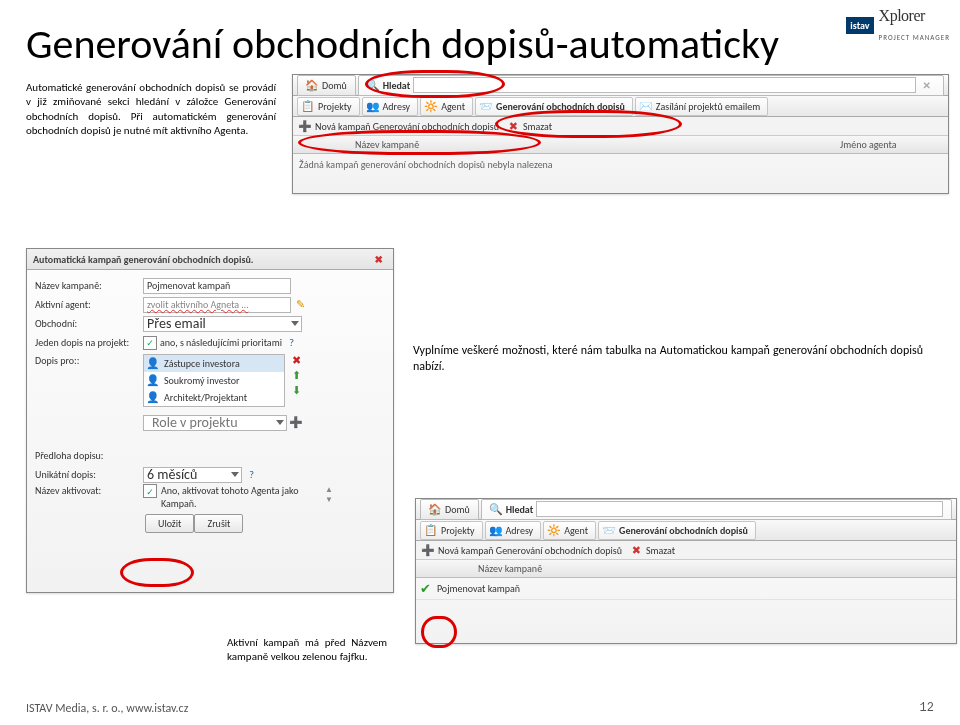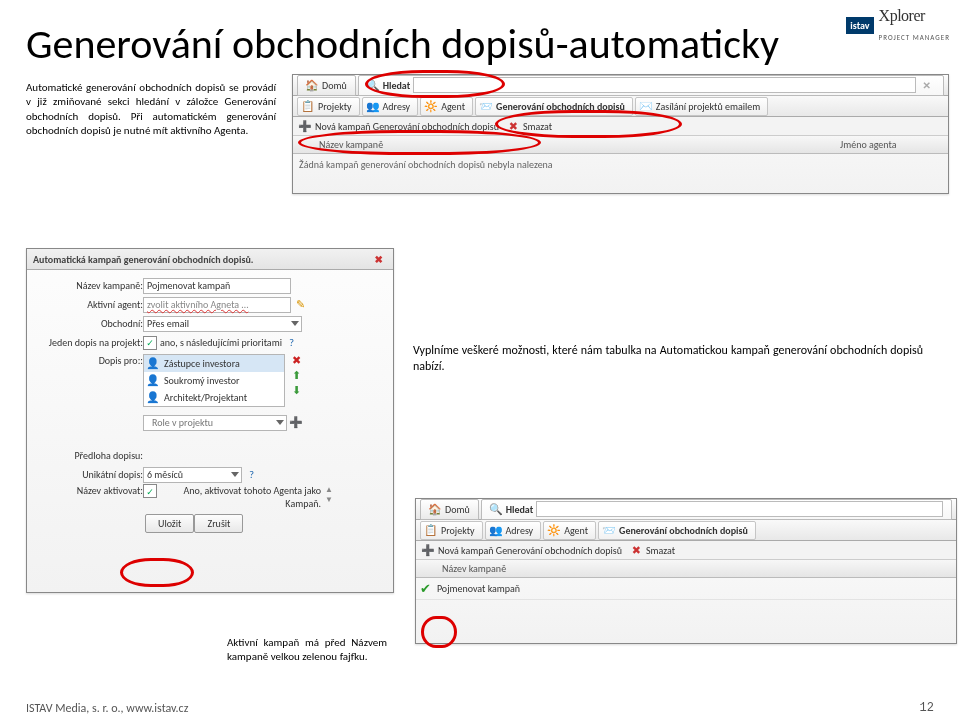--- a/index.html
+++ b/index.html
@@ -40,7 +40,7 @@
   .tbtn.sel{font-weight:bold;background:linear-gradient(#fff,#f2f2f2);}
   .subbar{background:#f3f3f3;border-bottom:1px solid #ccc;height:18px;display:flex;align-items:center;padding:0 4px;gap:4px;}
   .thead{background:linear-gradient(#f7f7f7,#e5e5e5);border-bottom:1px solid #bbb;height:17px;display:flex;align-items:center;padding:0 4px;font-size:10px;color:#555;}
-  .thead .col{padding:0 4px;}
+  .thead .col{padding:0 4px;margin-left:36px;}
   .empty{padding:4px 6px;font-size:10px;color:#666;}
   .icn{width:13px;height:13px;display:inline-flex;align-items:center;justify-content:center;font-size:11px;line-height:1;}
   .red-oval{position:absolute;border:3px solid #d00;border-radius:50%/60%;pointer-events:none;z-index:5;}

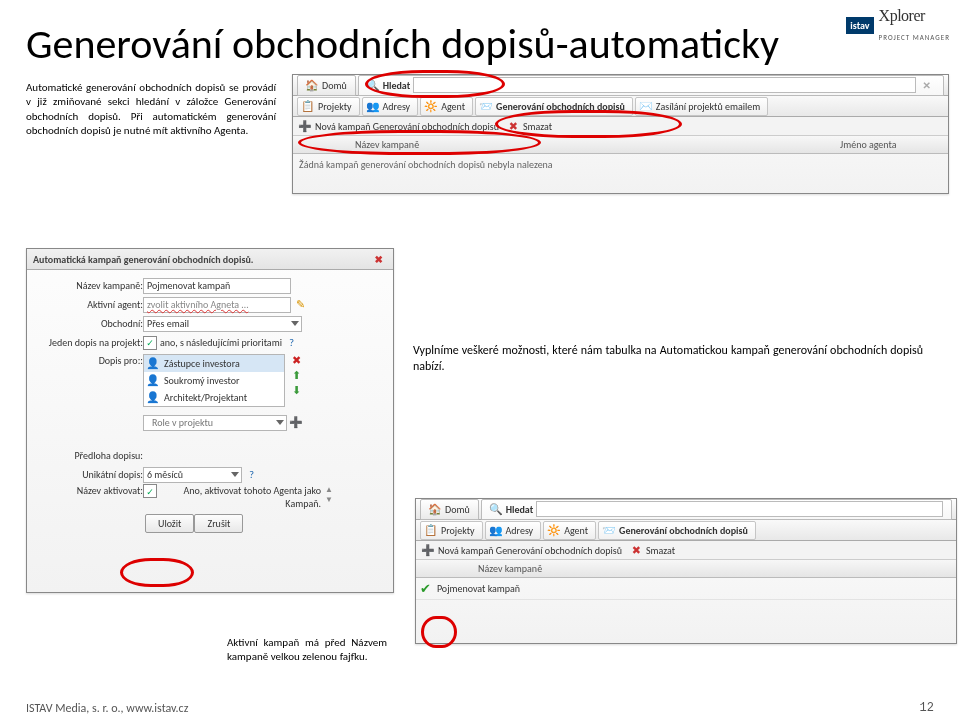--- a/index.html
+++ b/index.html
@@ -146,7 +146,7 @@
 <div class="red-oval" style="left:495px;top:110px;width:181px;height:22px;"></div>
 <div class="red-oval" style="left:298px;top:130px;width:237px;height:19px;"></div>
 
-<div class="panel" style="left:26px;top:248px;width:366px;height:343px;text-align:right;">
+<div class="panel" style="left:26px;top:248px;width:366px;height:343px;">
   <div class="form-title">
       <span>Automatická kampaň generování obchodních dopisů.</span>
       <span class="close-x" style="color:#c33">✖</span>

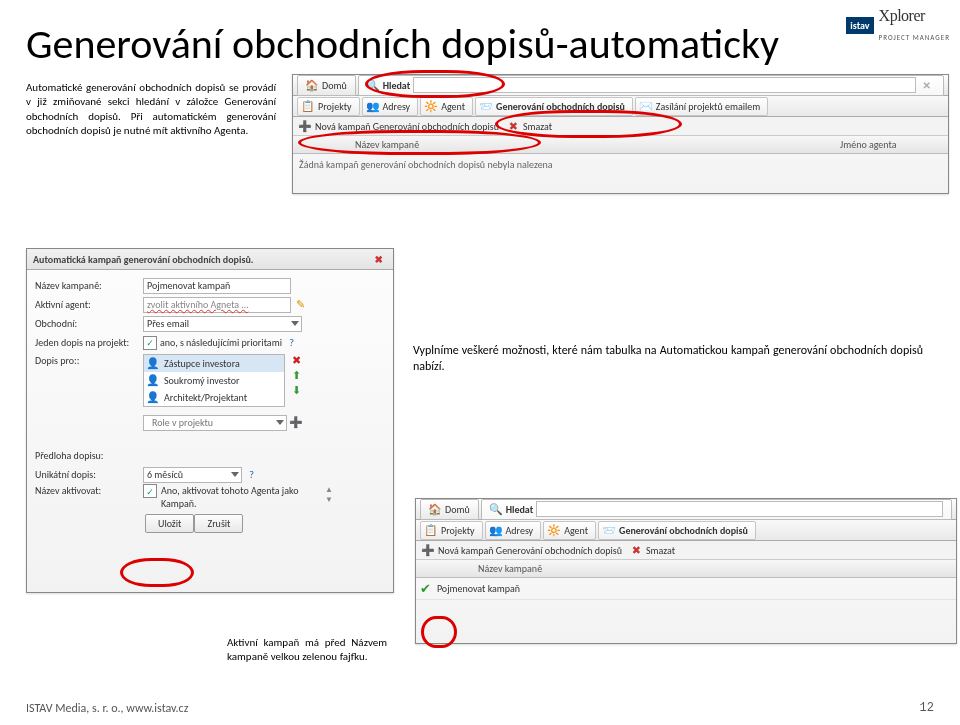--- a/index.html
+++ b/index.html
@@ -53,7 +53,7 @@
   .flabel{width:108px;color:#333;}
   .fval{flex:1;display:flex;align-items:center;gap:3px;}
   .finput{border:1px solid #b5b5b5;background:#fff;height:14px;padding:0 3px;display:flex;align-items:center;min-width:140px;font-size:10px;color:#333;}
-  .fdrop{border:1px solid #b5b5b5;background:#fff;height:14px;padding:0 14px 0 3px;display:flex;align-items:center;min-width:140px;position:relative;font-size:10px;}
+  .fdrop{border:1px solid #b5b5b5;background:#fff;height:14px;padding:0 14px 0 3px;display:flex;align-items:center;min-width:140px;position:relative;font-size:14px;}
   .fdrop:after{content:"";position:absolute;right:2px;top:4px;border-left:4px solid transparent;border-right:4px solid transparent;border-top:5px solid #666;}
   .chk{width:12px;height:12px;border:1px solid #888;background:#fff;display:inline-flex;align-items:center;justify-content:center;font-size:9px;color:#0a5;}
   .mini-icn{width:13px;height:13px;display:inline-flex;align-items:center;justify-content:center;font-size:11px;border:none;}

